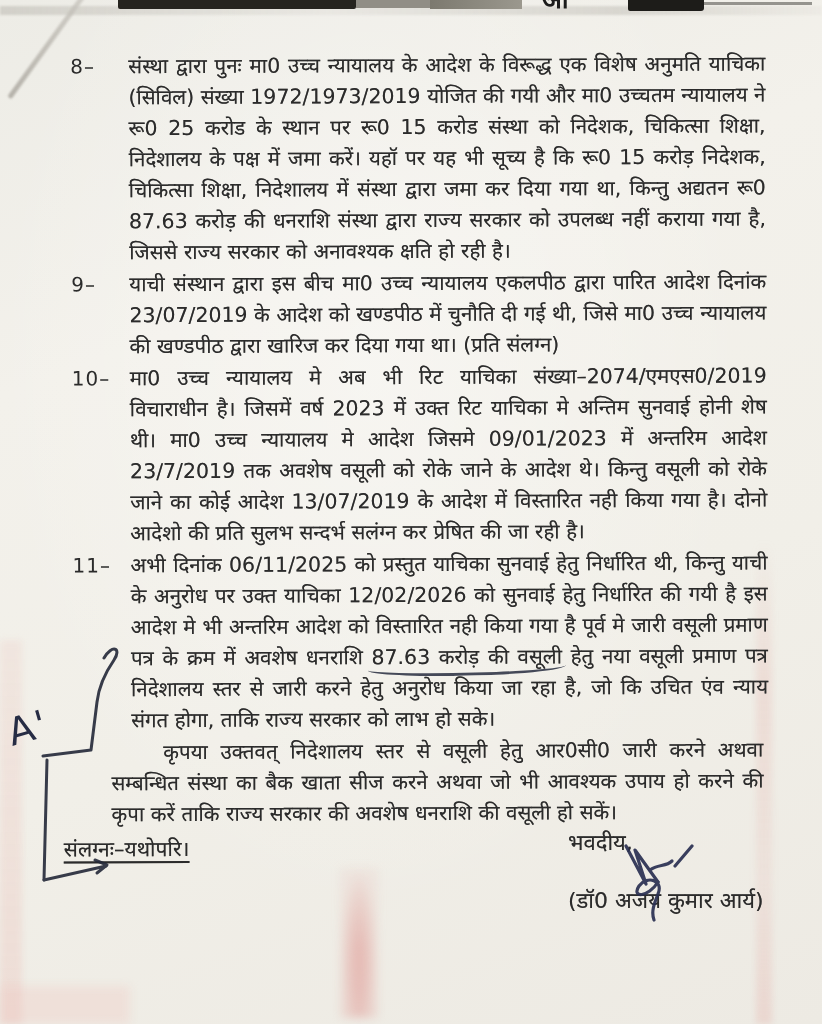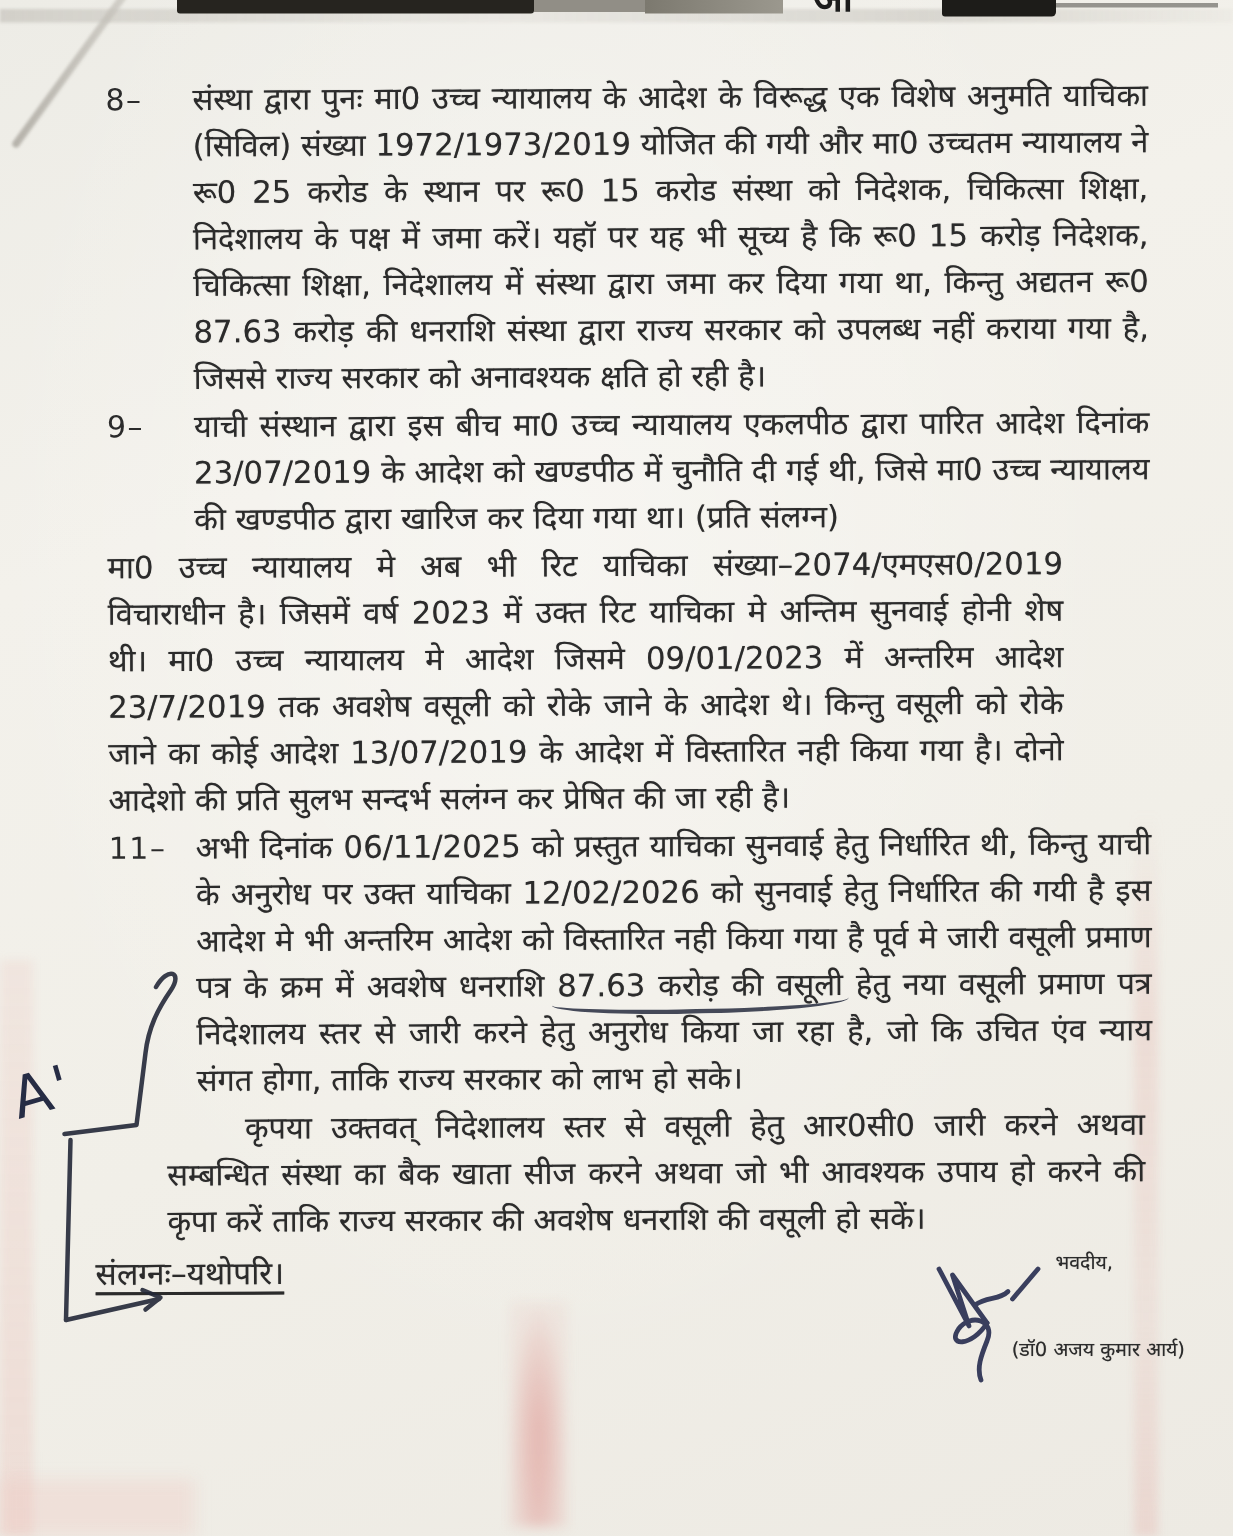--- a/index.html
+++ b/index.html
@@ -110,6 +110,7 @@
     </div>
 
     <div class="para">
+      <span class="num">10–</span>
       <span class="body">मा0 उच्च न्यायालय मे अब भी रिट याचिका संख्या–2074/एमएस0/2019 विचाराधीन है। जिसमें वर्ष 2023 में उक्त रिट याचिका मे अन्तिम सुनवाई होनी शेष थी। मा0 उच्च न्यायालय मे आदेश जिसमे 09/01/2023 में अन्तरिम आदेश 23/7/2019 तक अवशेष वसूली को रोके जाने के आदेश थे। किन्तु वसूली को रोके जाने का कोई आदेश 13/07/2019 के आदेश में विस्तारित नही किया गया है। दोनो आदेशो की प्रति सुलभ सन्दर्भ सलंग्न कर प्रेषित की जा रही है।</span>
     </div>
 

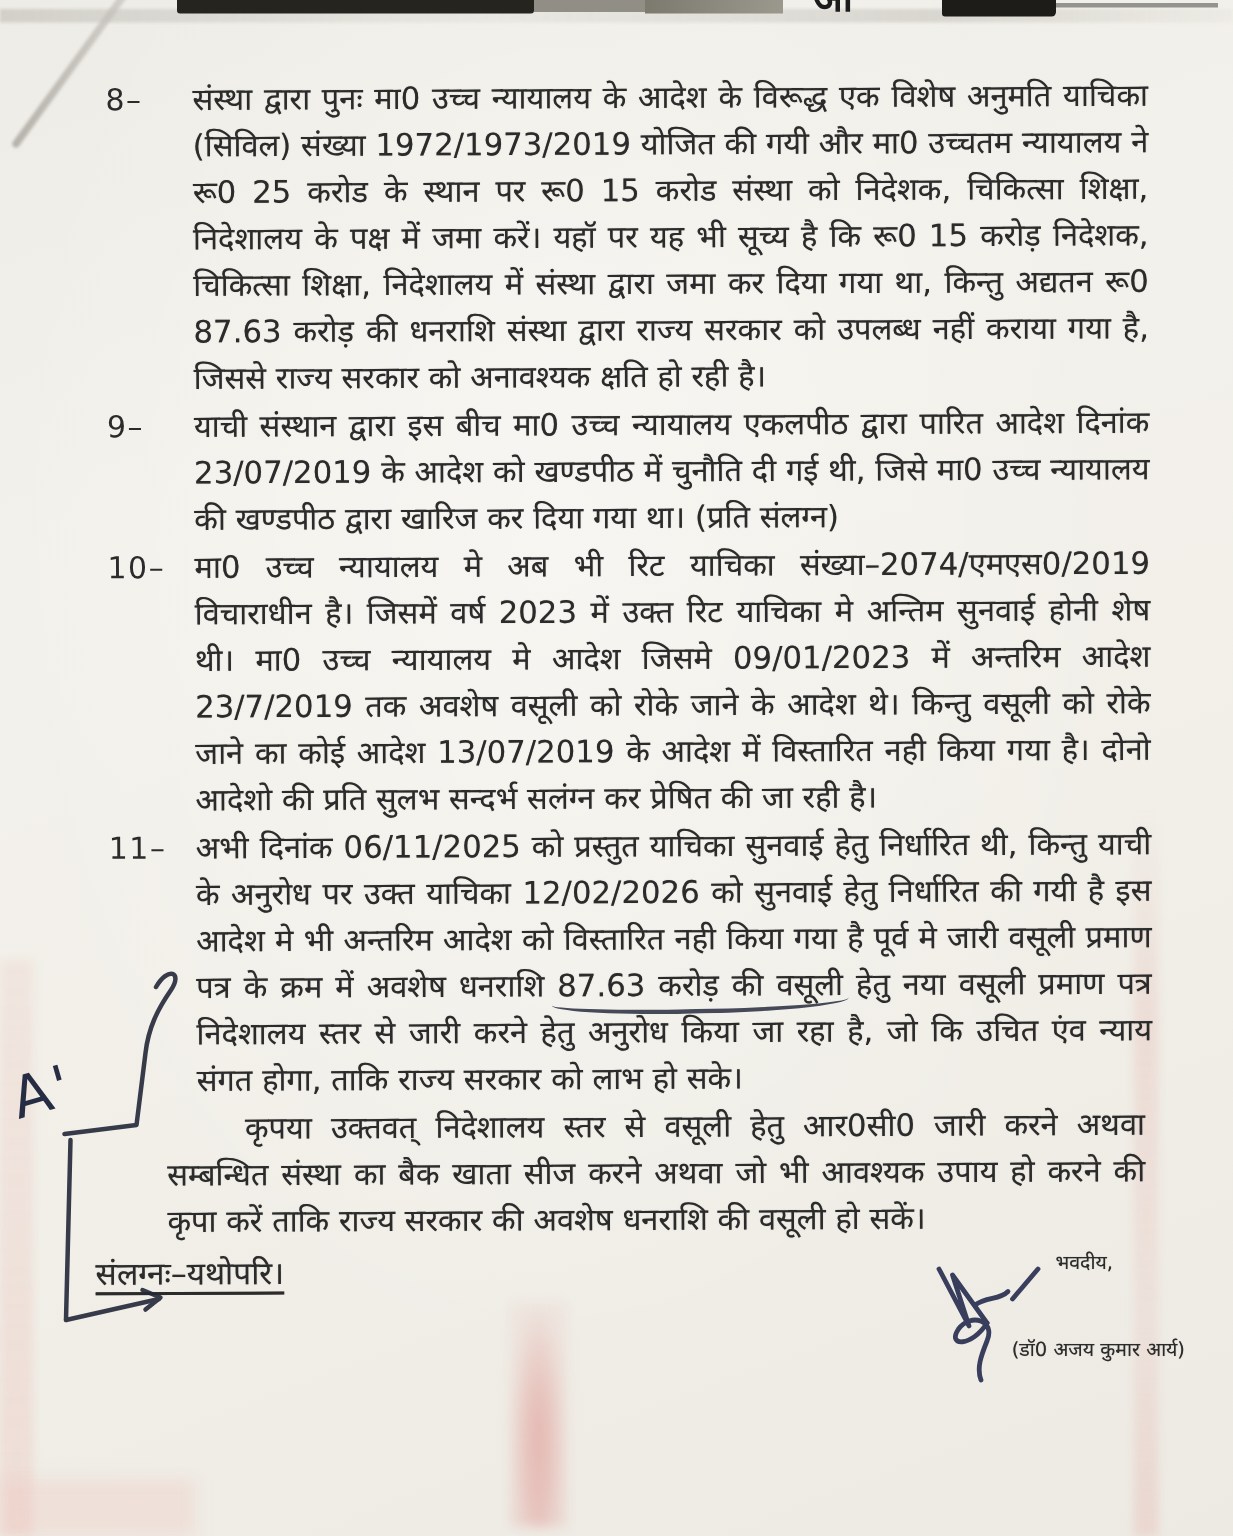--- a/index.html
+++ b/index.html
@@ -65,8 +65,8 @@
     transform:rotate(-.5deg); pointer-events:none; }
 
   
-  .signature-block { position:absolute; left:538px; top:828px; width:252px;
-    text-align:right; font-size:13px; line-height:30px; text-shadow:0 0 .5px rgba(45,45,45,.5); }
+  .signature-block { position:absolute; left:568px; top:828px; width:252px;
+    text-align:left; font-size:22px; line-height:30px; text-shadow:0 0 .5px rgba(45,45,45,.5); }
   .salutation { margin-right:48px; margin-bottom:28px; }
   .sig-name { margin-bottom:0; }
   .sig-title { margin-right:34px; }

